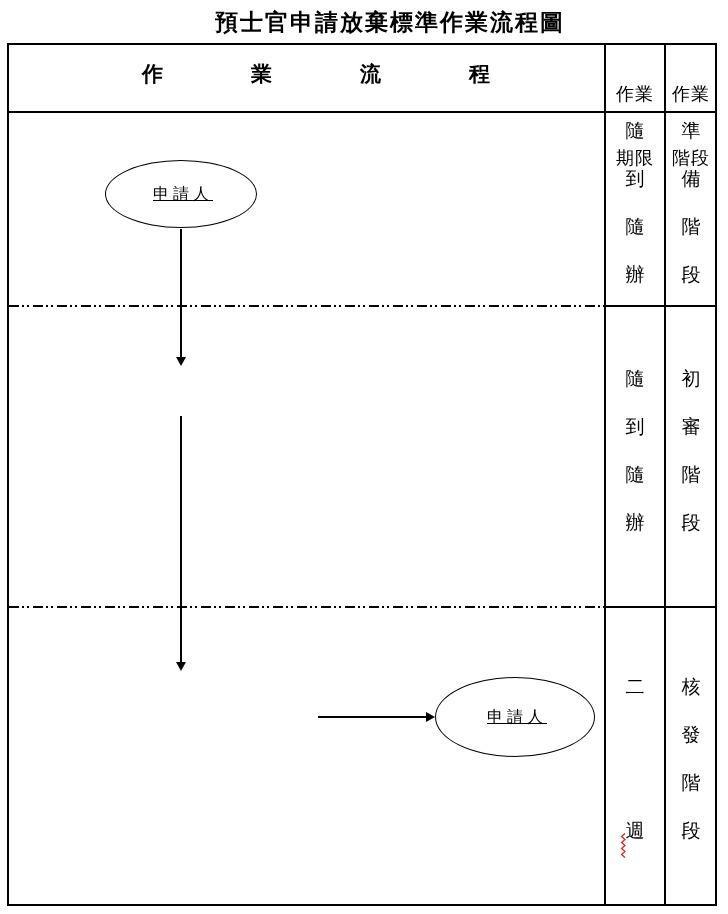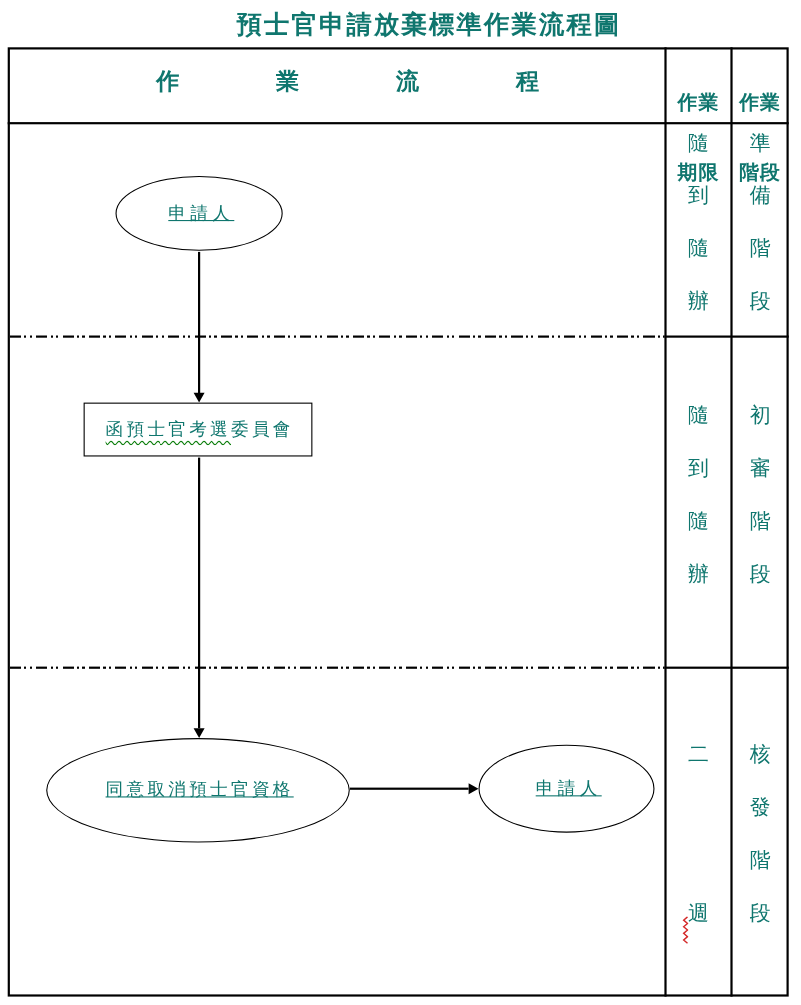--- a/index.html
+++ b/index.html
@@ -5,7 +5,7 @@
   html,body { margin:0; padding:0; background:#ffffff; }
   .page {
     position:relative; width:728px; height:914px; background:#ffffff;
-    font-family:"DejaVu Serif","Liberation Serif",serif; color:#0f766e;
+    font-family:"DejaVu Serif","Liberation Serif",serif; color:#000000;
     overflow:hidden;
   }
   

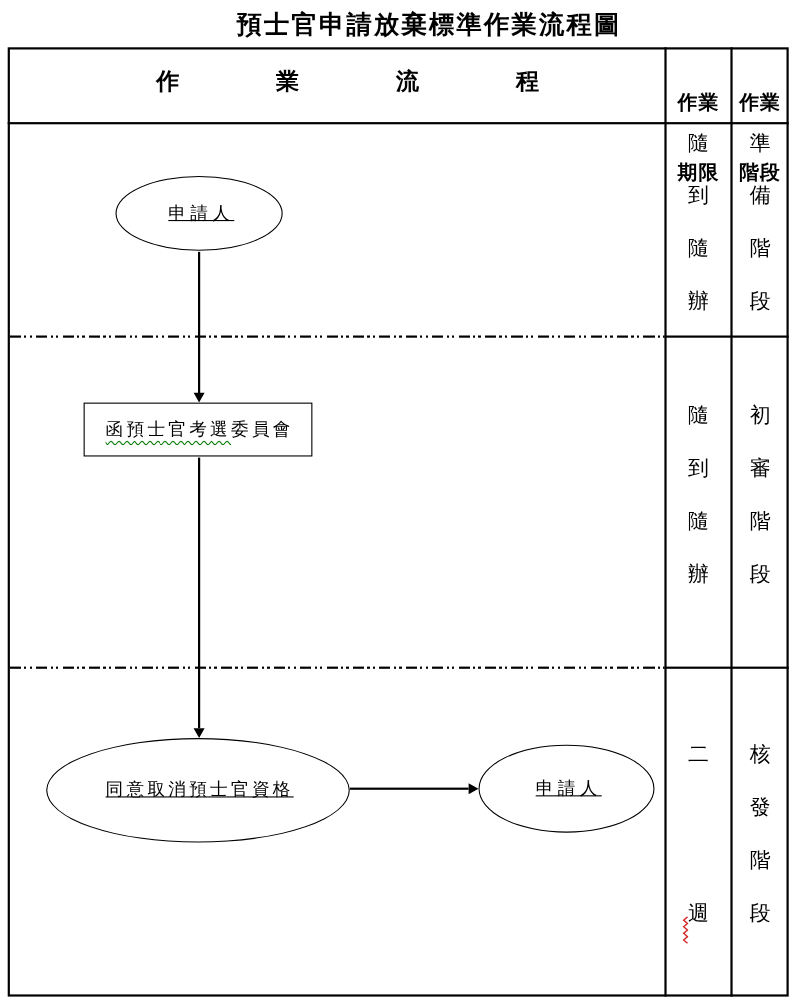--- a/index.html
+++ b/index.html
@@ -20,7 +20,7 @@
     font-size:23px; font-weight:bold; letter-spacing:2px; transform:translateX(26px); }
   .hspread { position:absolute; display:flex; justify-content:space-between; }
   .hspread .vchar { font-size:21px; font-weight:bold; }
-  .hdr2 { position:absolute; text-align:center; font-weight:bold; font-size:18px;
+  .hdr2 { position:absolute; text-align:center; font-weight:normal; font-size:18px;
     line-height:32px; letter-spacing:1px; white-space:pre-line; }
   
   .vcell { position:absolute; display:flex; flex-direction:column; align-items:center; }

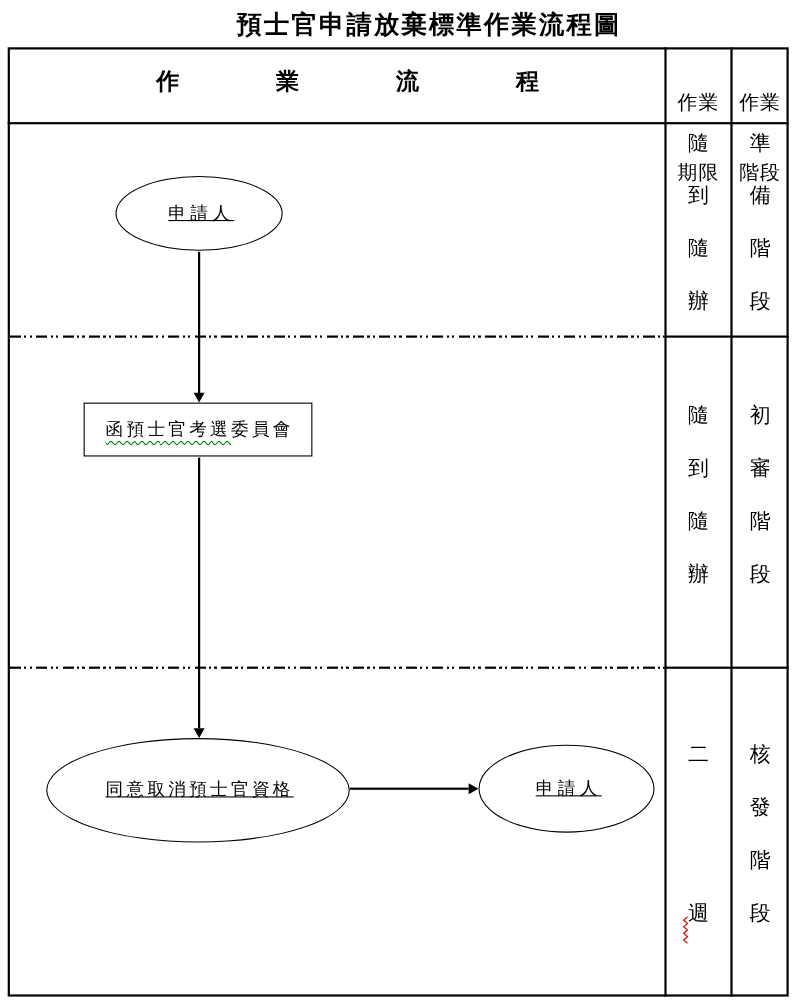--- a/index.html
+++ b/index.html
@@ -81,9 +81,6 @@
   <div class="stem-v" style="left:180px; top:229px; height:129px;"></div>
   <div class="ah-down" style="left:176px; top:357px;"></div>
 
-  <div class="rectnode" style="left:76px; top:366px; width:208px; height:49px;">
-    <span class="node-label long"><span class="sc-green">函預士官考選</span><span>委員會</span></span>
-  </div>
 
   <div class="stem-v" style="left:180px; top:416px; height:246px;"></div>
   <div class="ah-down" style="left:176px; top:662px;"></div>

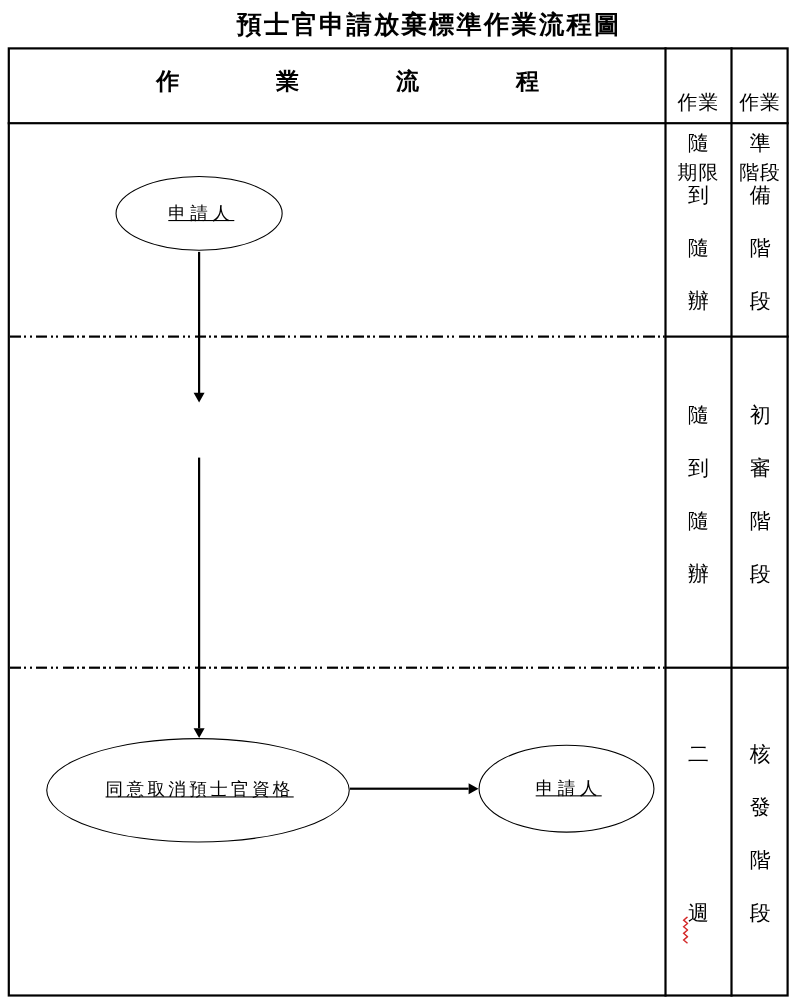--- a/index.html
+++ b/index.html
@@ -85,9 +85,6 @@
   <div class="stem-v" style="left:180px; top:416px; height:246px;"></div>
   <div class="ah-down" style="left:176px; top:662px;"></div>
 
-  <div class="ellipse" style="left:42px; top:671px; width:276px; height:95px;">
-    <span class="node-label long">同意取消預士官資格</span>
-  </div>
 
   <div class="stem-h" style="left:318px; top:716px; width:108px;"></div>
   <div class="ah-right" style="left:426px; top:712px;"></div>

